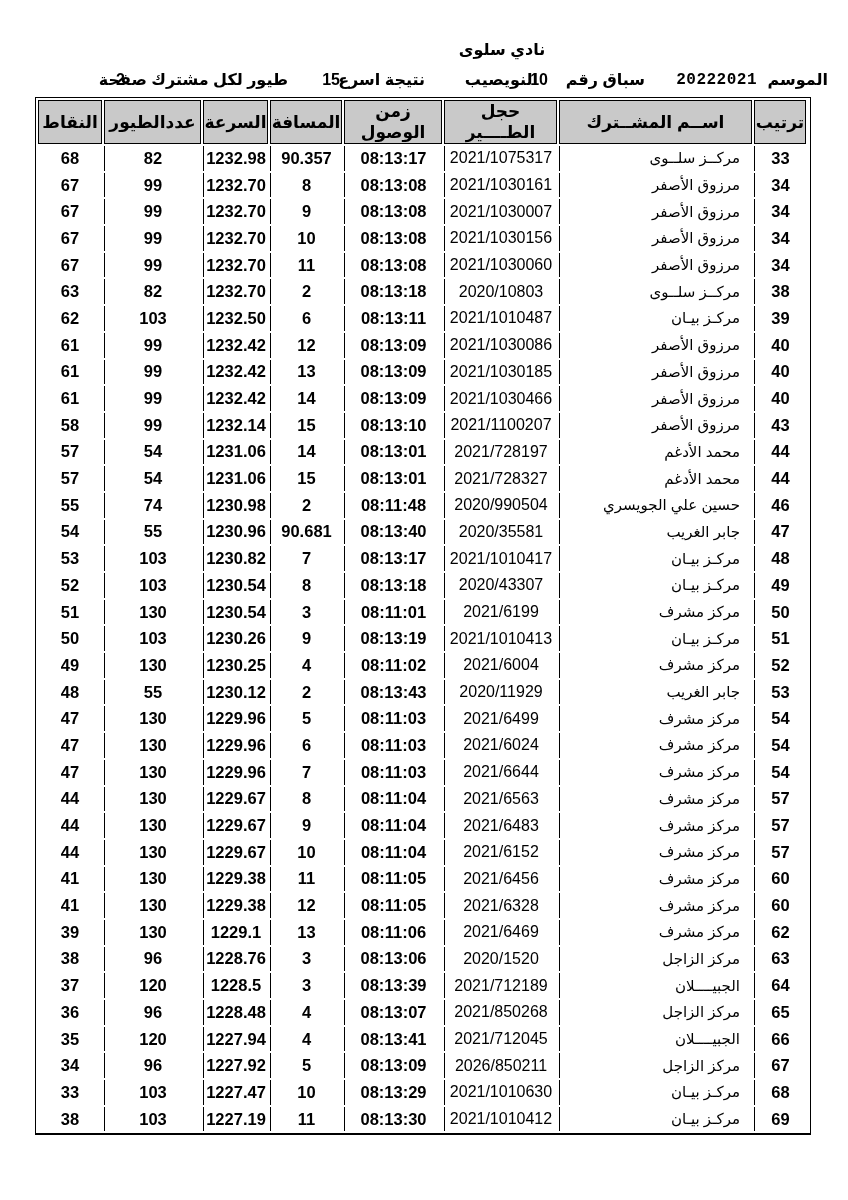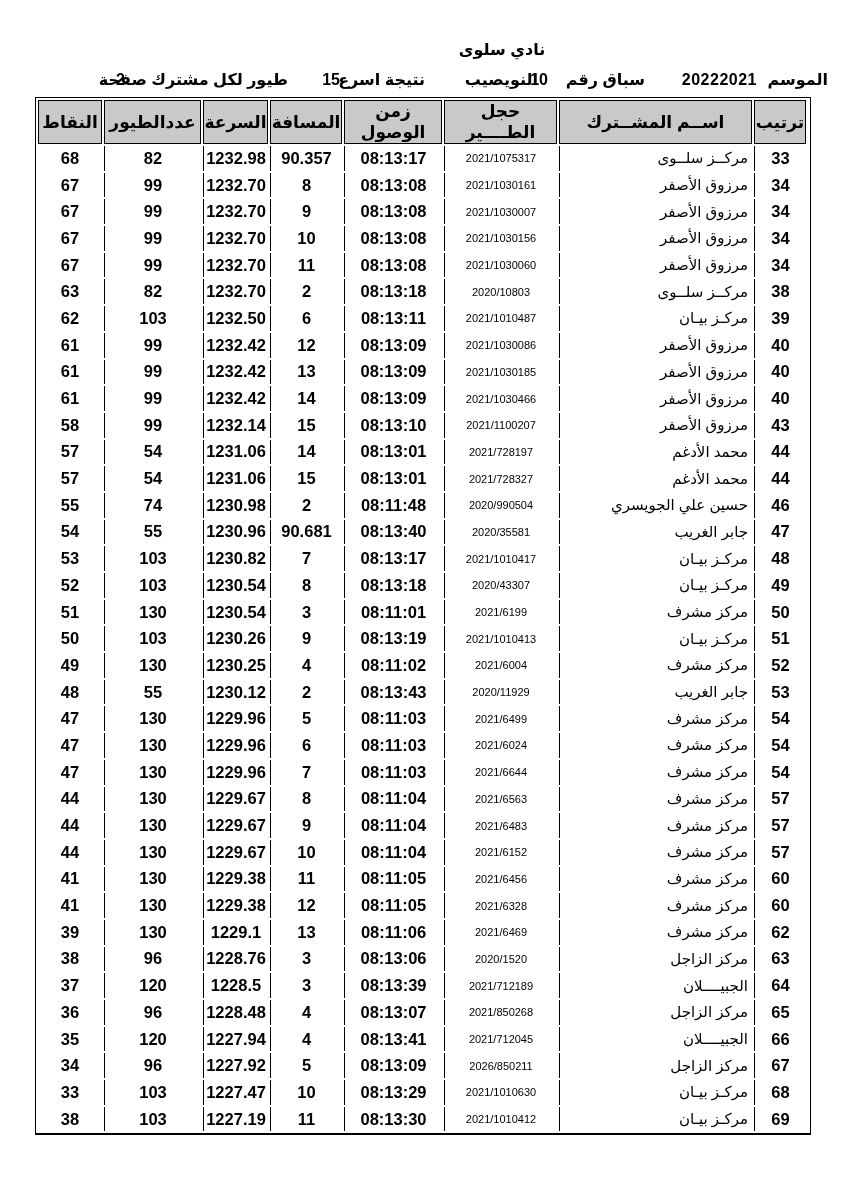--- a/index.html
+++ b/index.html
@@ -16,7 +16,7 @@
   .info-line{position:absolute;top:60px;left:0;right:0;height:32px;direction:rtl;}
   .info-line span{position:absolute;bottom:3px;font-weight:bold;white-space:nowrap;font-size:16px;}
   .pos-season-label{right:20px;}
-  .pos-season-value{right:91px;font-size:21px;letter-spacing:.5px;}
+  .pos-season-value{right:91px;font-size:21px;letter-spacing:.5px;font-family:Liberation Mono, monospace;}
   .pos-race-label{right:203px;}
   .pos-race-value{right:300px;font-size:17px;}
   .pos-location{right:310px;}

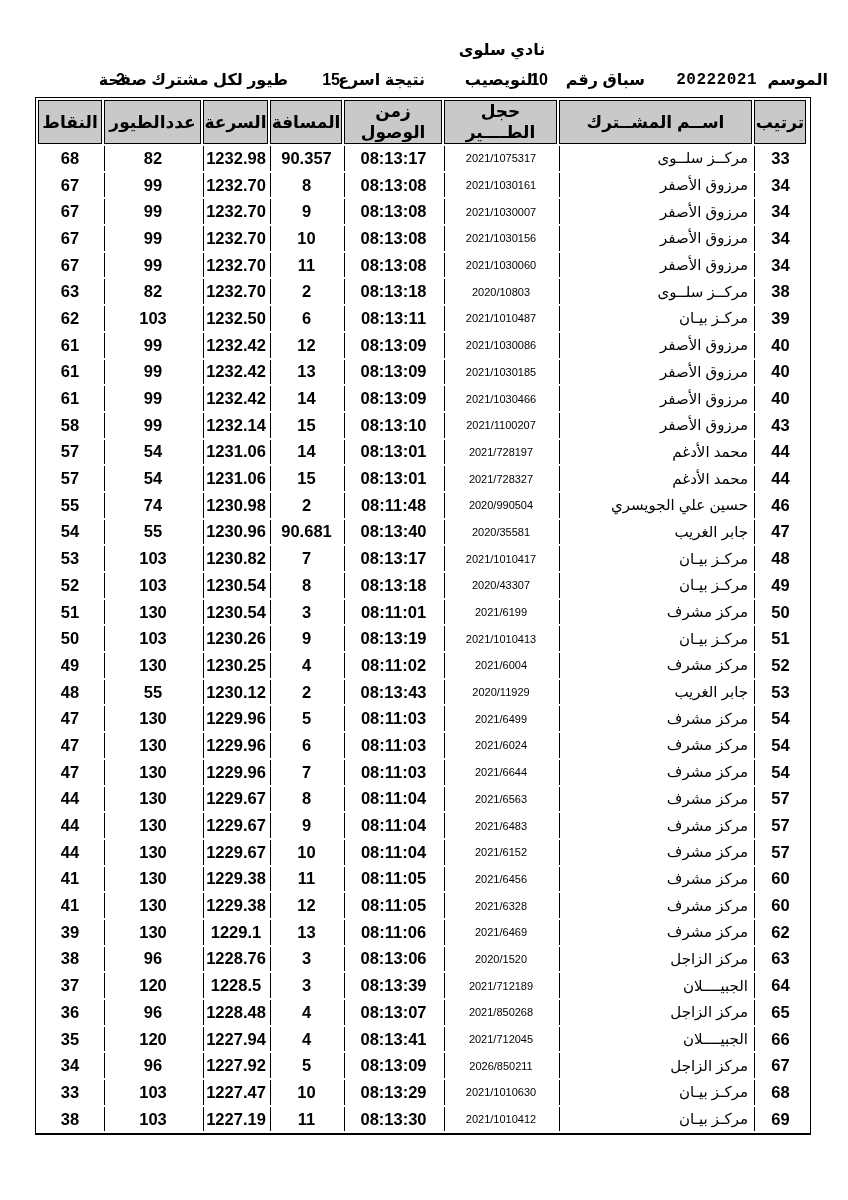--- a/index.html
+++ b/index.html
@@ -51,7 +51,7 @@
     font-weight:bold;font-size:16.5px;
   }
   td.col-arrival,td.col-ring{direction:ltr;}
-  td.col-ring{font-size:11px;font-weight:normal;}
+  td.col-ring{font-size:16px;font-weight:normal;}
   td.col-participant{font-size:15px;font-weight:normal;text-align:right;padding:0 4px;}
 </style>
 </head>

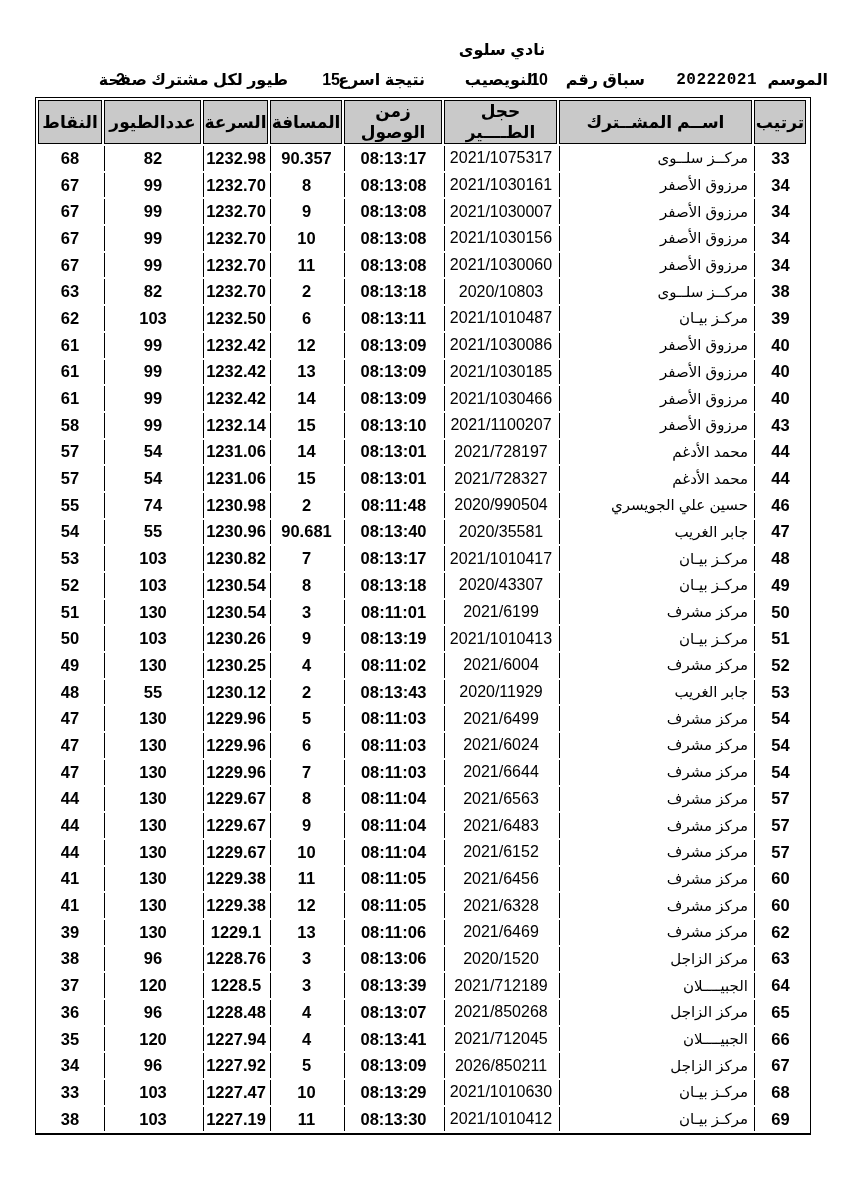--- a/index.html
+++ b/index.html
@@ -52,7 +52,7 @@
   }
   td.col-arrival,td.col-ring{direction:ltr;}
   td.col-ring{font-size:16px;font-weight:normal;}
-  td.col-participant{font-size:15px;font-weight:normal;text-align:right;padding:0 4px;}
+  td.col-participant{font-size:15px;font-weight:normal;text-align:right;padding:0 12px;}
 </style>
 </head>
 <body>

